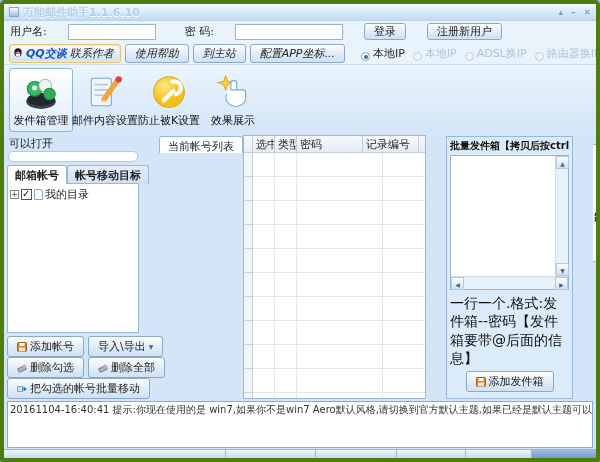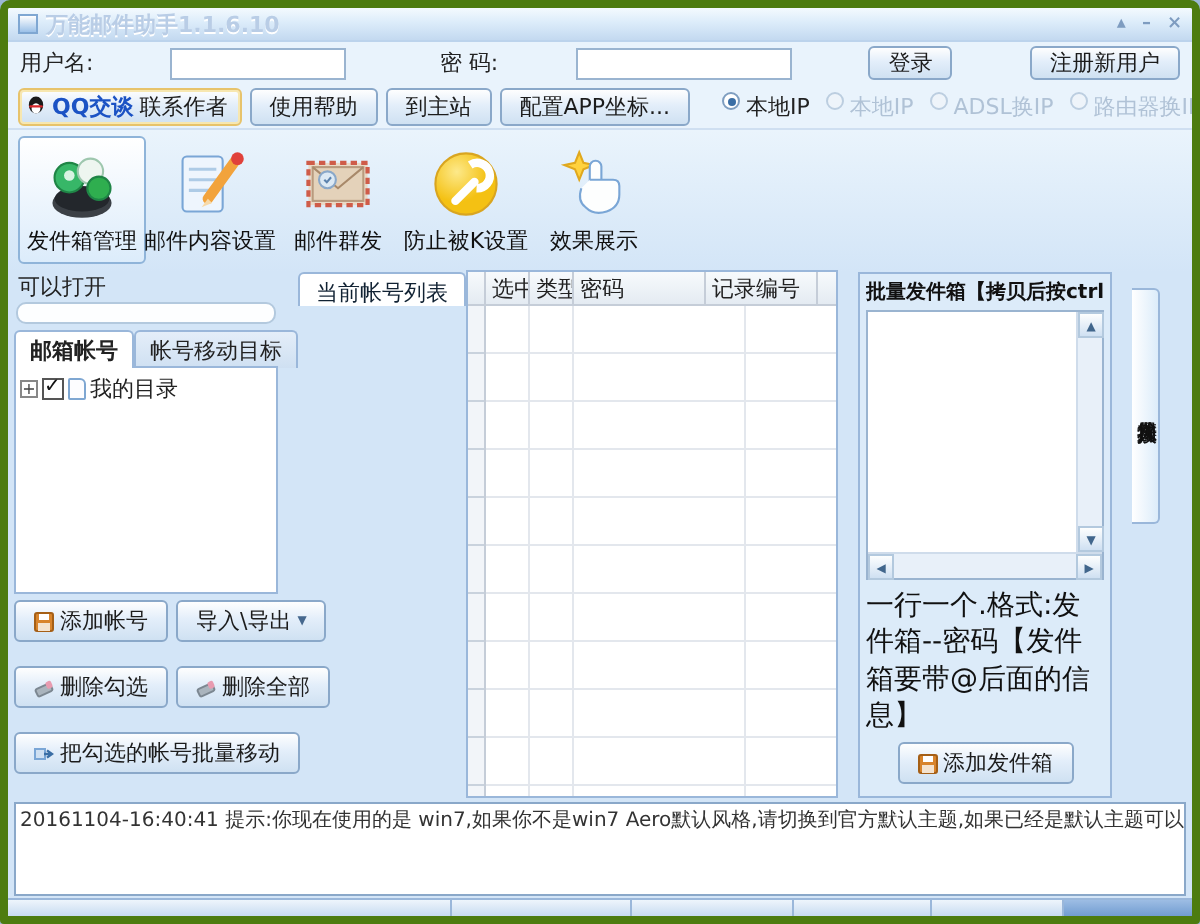--- a/index.html
+++ b/index.html
@@ -30,7 +30,7 @@
   
   .login-row {
     position:absolute; left:0; top:17px; right:0; height:21px;
-    background:#e9f3fc; display:flex; align-items:center; padding:0 6px; gap:21px;justify-content:space-between;
+    background:#e9f3fc; display:flex; align-items:center; padding:0 6px; gap:21px;
   }
   .lbl { color:#222; }
   .txt {

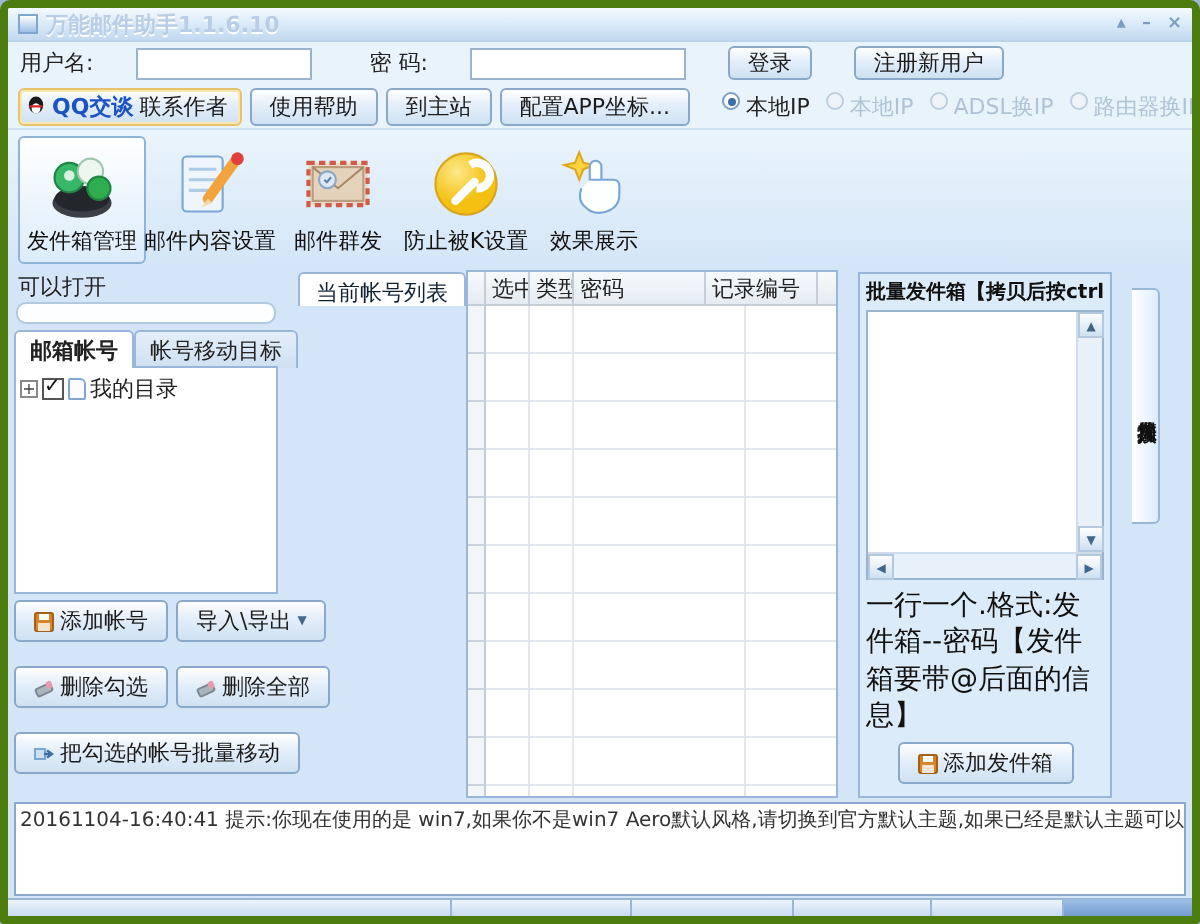--- a/index.html
+++ b/index.html
@@ -50,7 +50,7 @@
     background:#e9f3fc; border-bottom:1px solid #cfdff1;
     display:flex; align-items:center; padding:0 5px; gap:4px;
   }
-  .btn.tall { height:19px; }
+  .btn.tall { height:19px;font-style:italic; }
   .qq-btn { padding:0 6px 0 3px; border-color:#e7c36b; box-shadow:0 0 0 1px #f7e7b0 inset; }
   .qq-text { color:#1b52c4; font-weight:bold; }
   .vsep { width:1px; height:16px; background:#b9cfe6; margin:0 3px; }

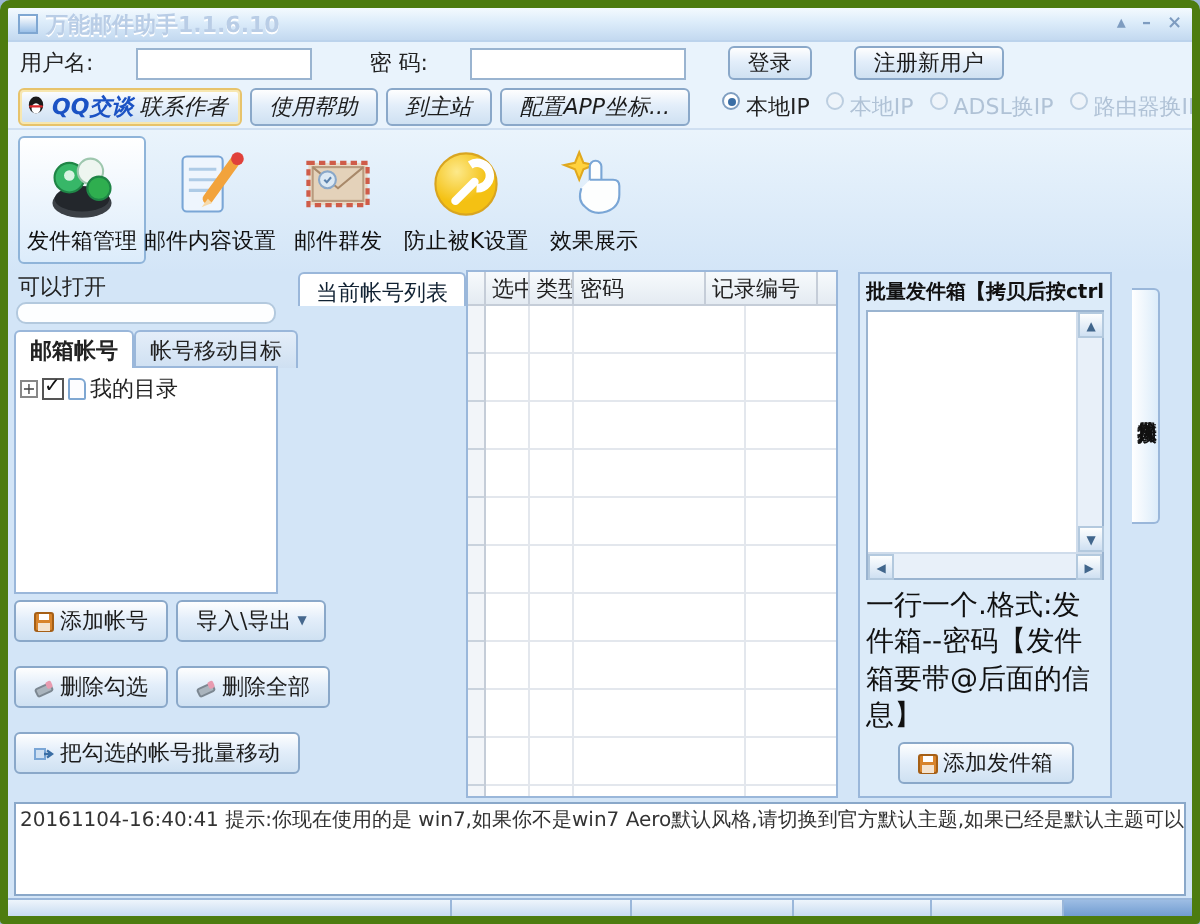--- a/index.html
+++ b/index.html
@@ -54,7 +54,7 @@
   .qq-btn { padding:0 6px 0 3px; border-color:#e7c36b; box-shadow:0 0 0 1px #f7e7b0 inset; }
   .qq-text { color:#1b52c4; font-weight:bold; }
   .vsep { width:1px; height:16px; background:#b9cfe6; margin:0 3px; }
-  .radio { display:inline-flex; align-items:flex-start; gap:3px; margin:0 2px; white-space:nowrap; }
+  .radio { display:inline-flex; align-items:flex-end; gap:3px; margin:0 2px; white-space:nowrap; }
   .radio .dot {
     width:9px; height:9px; border-radius:50%; background:#fff;
     border:1px solid #7f9ec0; position:relative;

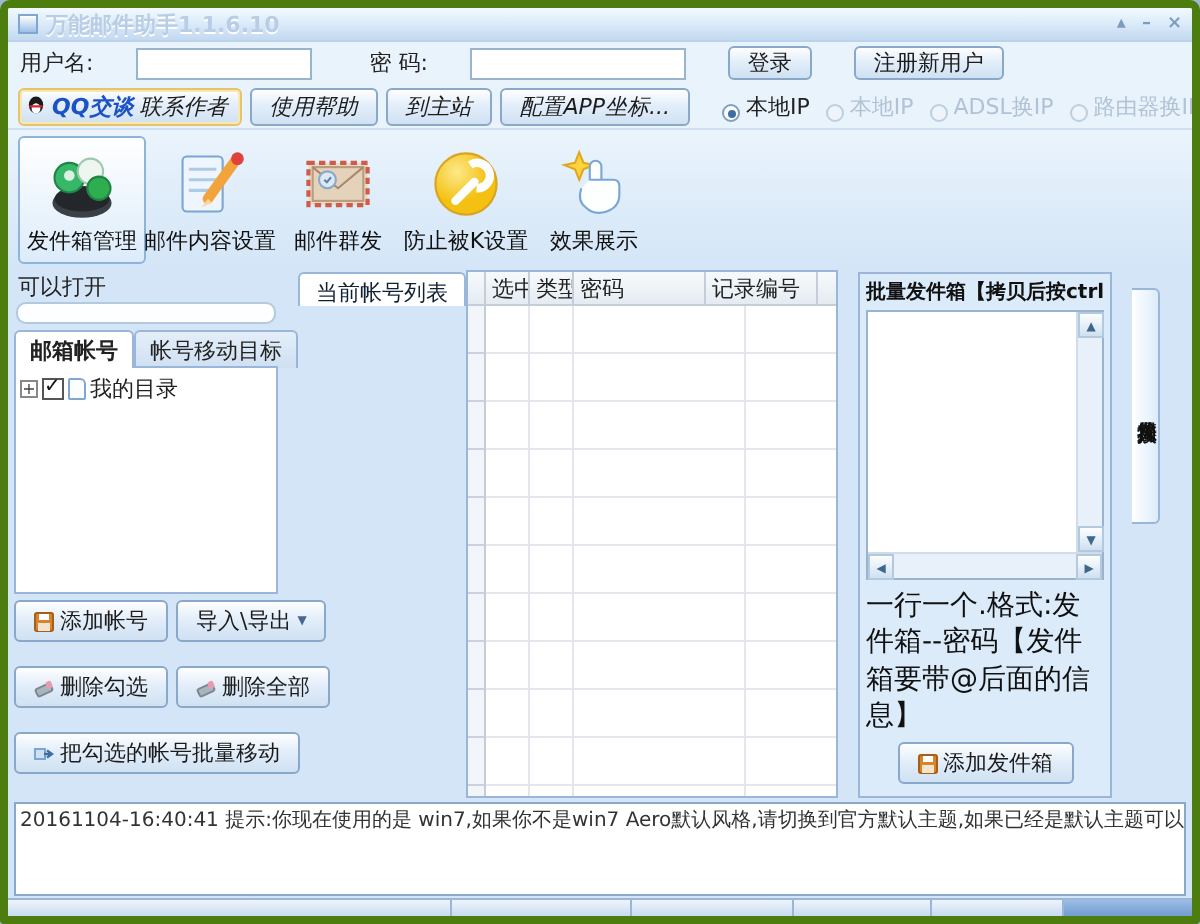--- a/index.html
+++ b/index.html
@@ -275,16 +275,6 @@
     </div>
     <div class="rib-item">
       <svg class="glyph" viewBox="0 0 36 36">
-        <rect x="4" y="8" width="28" height="20" fill="#e9dac6" stroke="#cf5c49" stroke-width="2" stroke-dasharray="3 2"></rect>
-        <rect x="6" y="10" width="24" height="16" fill="#e4d2ba" stroke="#b99b7e"></rect>
-        <path d="M6 10 L18 20 L30 10" fill="none" stroke="#a8896a"></path>
-        <circle cx="13" cy="16" r="4" fill="#dce9f4" stroke="#8aa8c9"></circle>
-        <path d="M11.5 16 l1.2 1.2 l2-2.4" stroke="#5b82ad" fill="none"></path>
-      </svg>
-      <span class="cap">邮件群发</span>
-    </div>
-    <div class="rib-item">
-      <svg class="glyph" viewBox="0 0 36 36">
         <defs>
             <radialGradient id="yg" cx="35%" cy="30%">
               <stop offset="0%" stop-color="#fde98a"></stop>

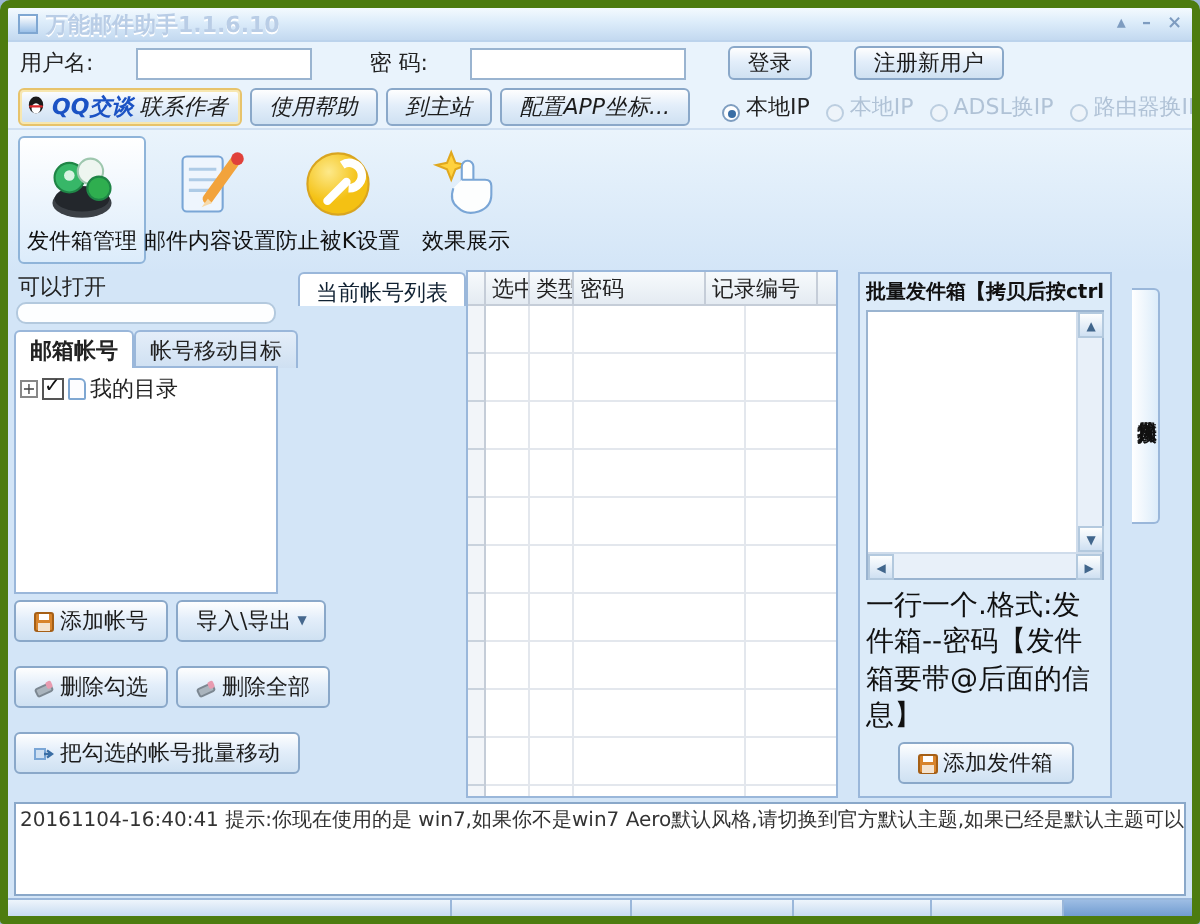--- a/index.html
+++ b/index.html
@@ -85,7 +85,7 @@
   
   .main {
     position:absolute; left:0; top:132px; right:4px; height:263px;
-    display:flex; padding:0 12px 0 3px; gap:10px;
+    display:flex; padding:0 12px 0 3px; gap:20px;
   }
   .panel-left { width:132px; display:flex; flex-direction:column; }
   .open-lbl { height:14px; color:#222; padding-left:2px; }

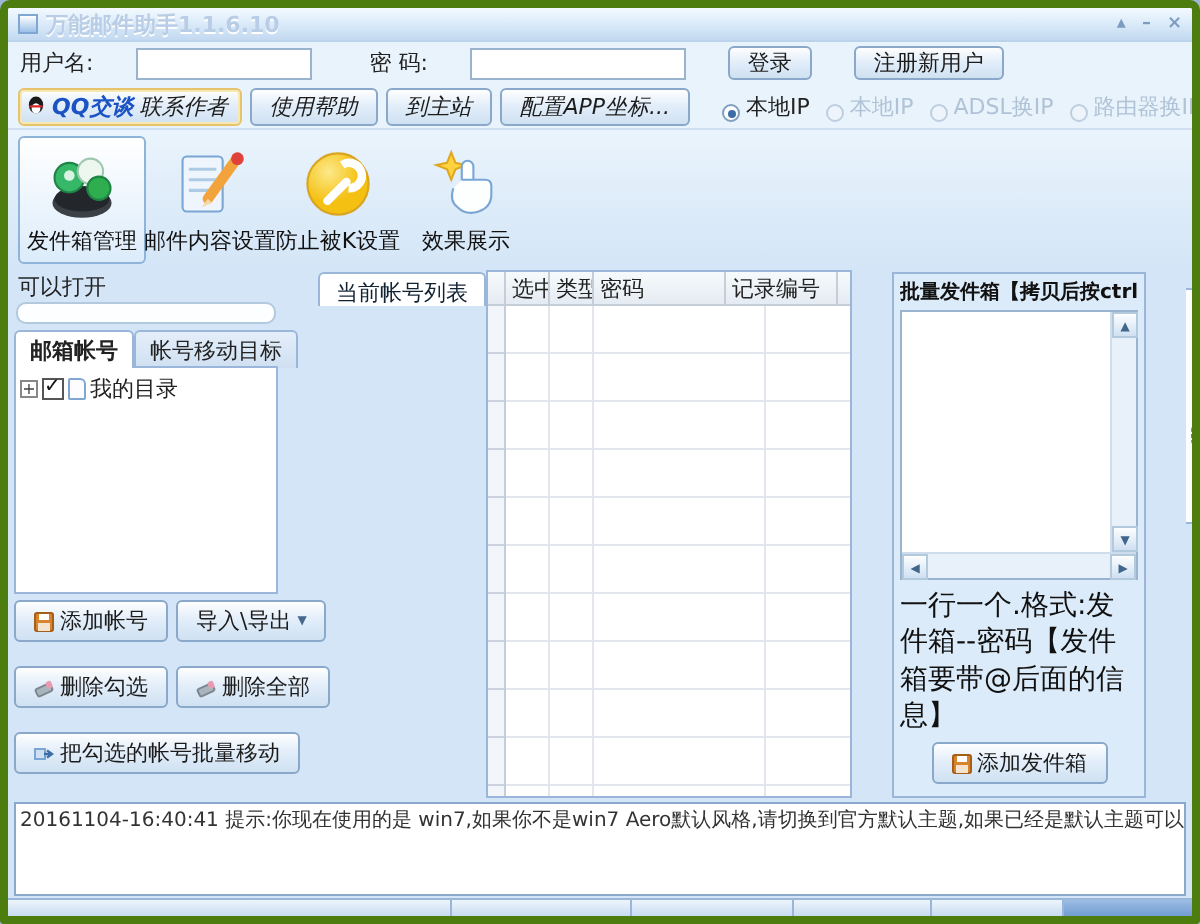--- a/index.html
+++ b/index.html
@@ -96,7 +96,7 @@
   .ltab {
     padding:2px 7px 0 7px; border:1px solid #9ab7da; border-bottom:0;
     border-radius:3px 3px 0 0; background:linear-gradient(#e4eef9,#cfe0f2);
-    color:#222; cursor:default; white-space:nowrap;
+    color:#222; cursor:default; white-space:nowrap;font-weight:bold;
   }
   .ltab.active { background:#fff; font-weight:bold; position:relative; z-index:2;text-align:right; }
   .tree {

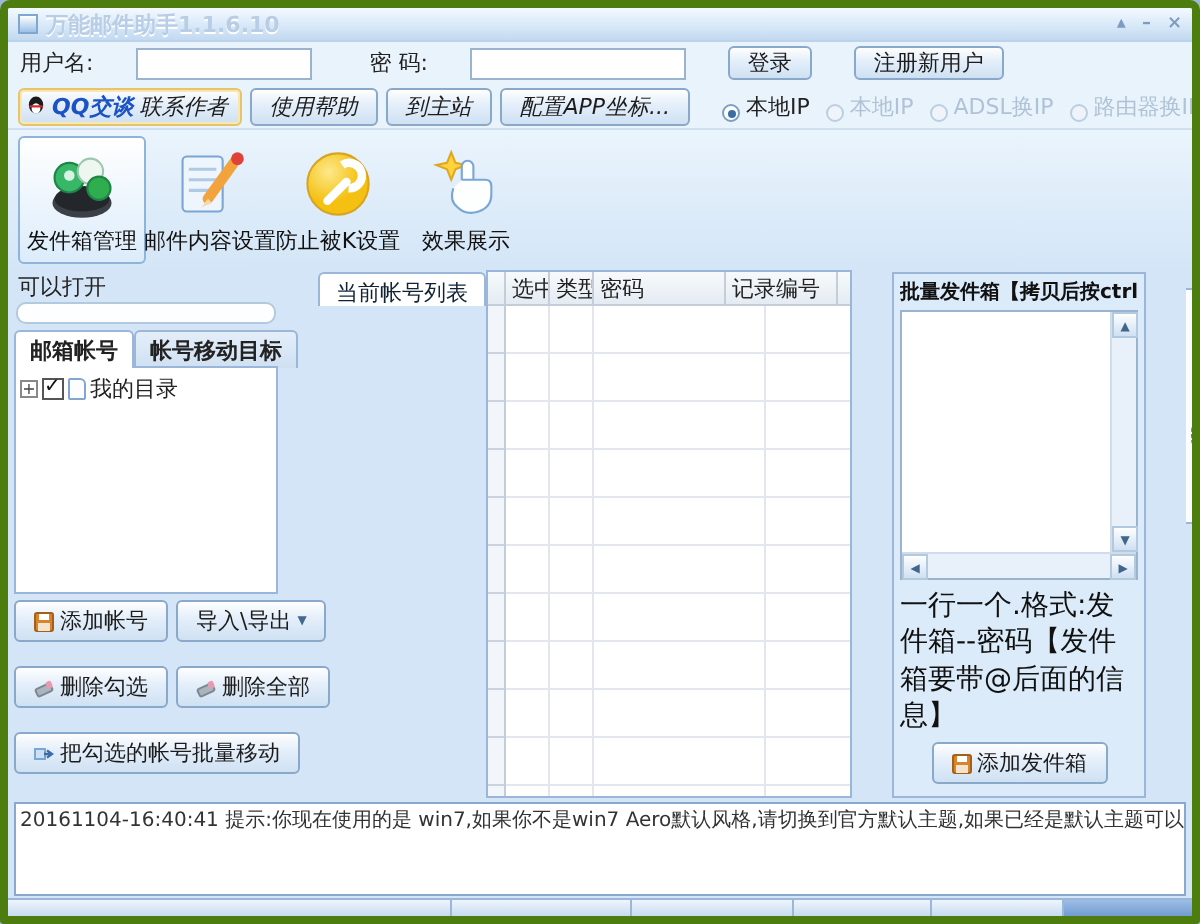--- a/index.html
+++ b/index.html
@@ -116,7 +116,7 @@
     border-radius:1px 3px 1px 1px;
   }
   .lbtns { padding:3px 0 0 0; }
-  .lbtn-row { display:flex; gap:4px; margin-bottom:12px; }
+  .lbtn-row { display:flex; gap:4px; margin-bottom:0; }
   .lbtn { flex:1; justify-content:center; height:21px; }
   .mini-ico { width:10px; height:10px; flex:0 0 auto; }
   .caret { font-size:6px; color:#46688e; }

